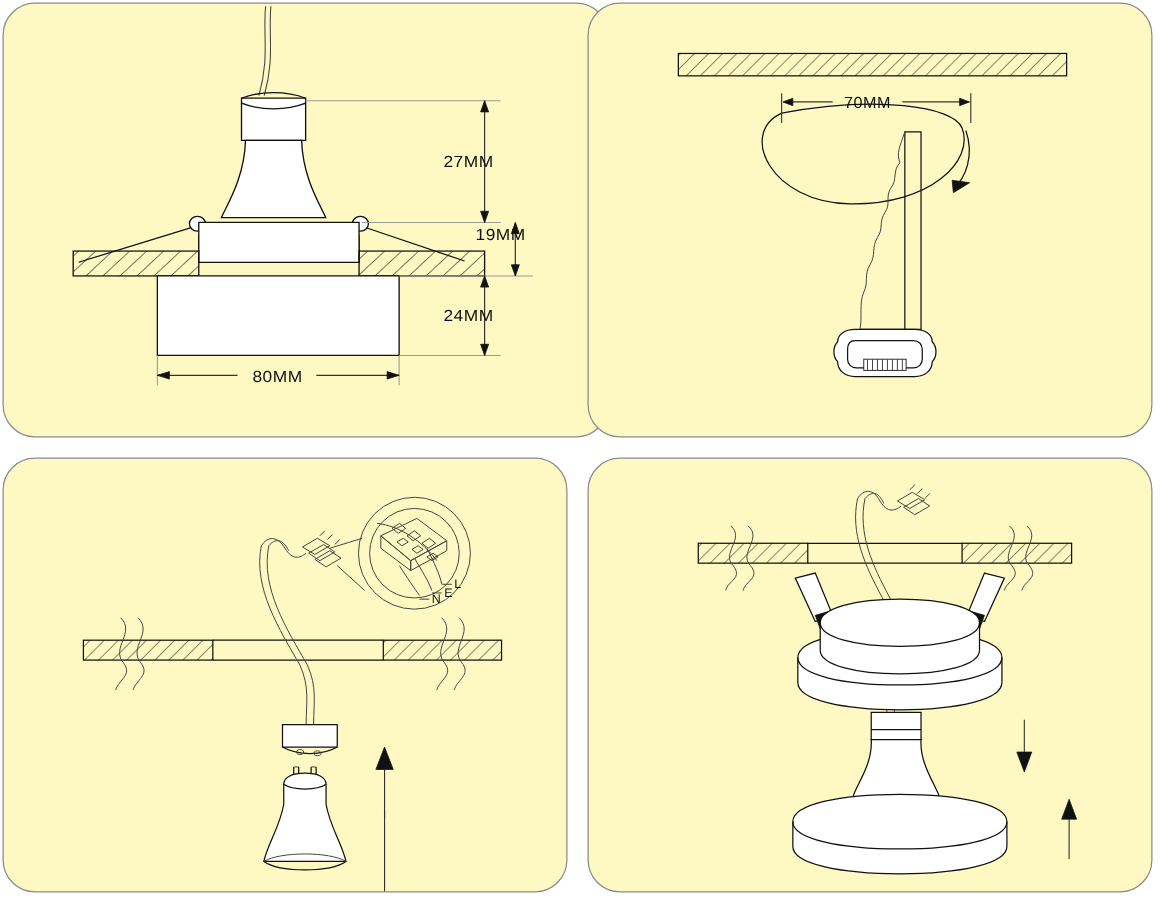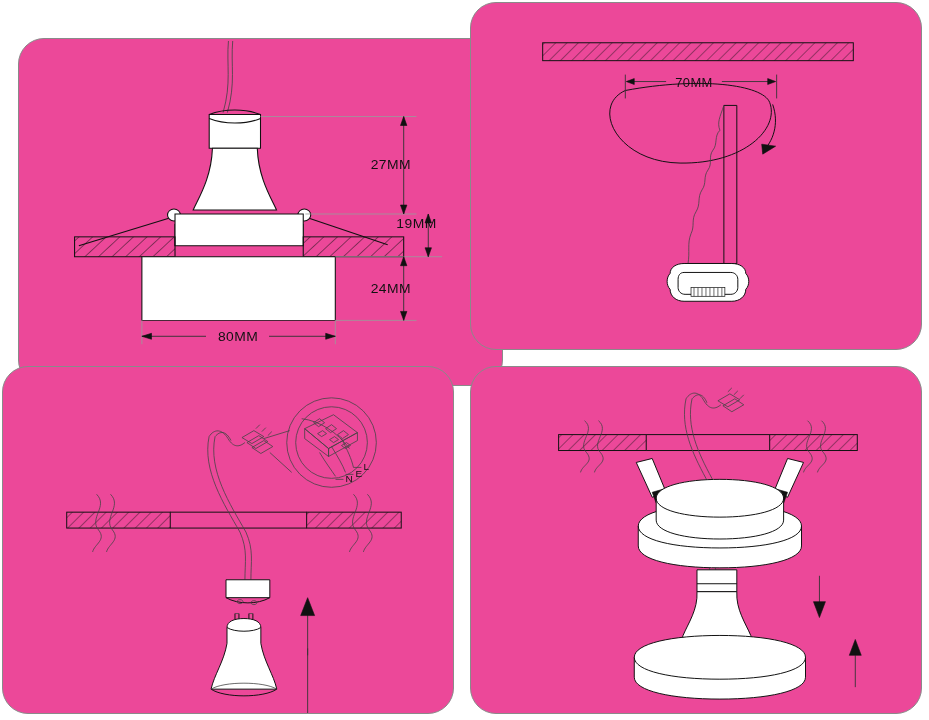--- a/index.html
+++ b/index.html
@@ -5,7 +5,7 @@
   html,body{margin:0;padding:0;background:#ffffff;}
   body{width:929px;height:720px;font-family:"Liberation Sans",sans-serif;overflow:hidden;}
   #sheet{position:relative;width:929px;height:720px;background:#ffffff;}
-  .panel{position:absolute;border:1px solid #8a8a8a;border-radius:26px;background:#ec4899;box-sizing:border-box;}
+  .panel{position:absolute;border:1px solid #8a8a8a;border-radius:26px;background:#fef9c3;box-sizing:border-box;}
   #panel-tl{left:18px;top:2px;width:485px;height:348px;margin-top:36px;}
   #panel-tr{left:470px;top:2px;width:452px;height:348px;}
   #panel-bl{left:2px;top:366px;width:452px;height:348px;}

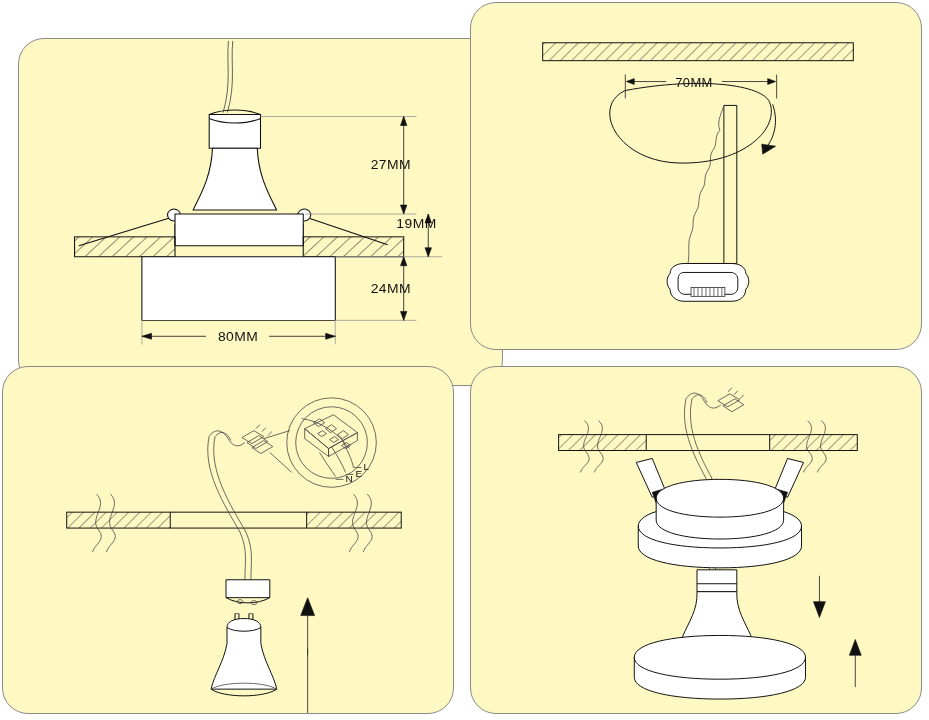--- a/index.html
+++ b/index.html
@@ -6,7 +6,7 @@
   body{width:929px;height:720px;font-family:"Liberation Sans",sans-serif;overflow:hidden;}
   #sheet{position:relative;width:929px;height:720px;background:#ffffff;}
   .panel{position:absolute;border:1px solid #8a8a8a;border-radius:26px;background:#fef9c3;box-sizing:border-box;}
-  #panel-tl{left:18px;top:2px;width:485px;height:348px;margin-top:36px;}
+  #panel-tl{left:2px;top:2px;width:485px;height:348px;}
   #panel-tr{left:470px;top:2px;width:452px;height:348px;}
   #panel-bl{left:2px;top:366px;width:452px;height:348px;}
   #panel-br{left:470px;top:366px;width:452px;height:348px;}

